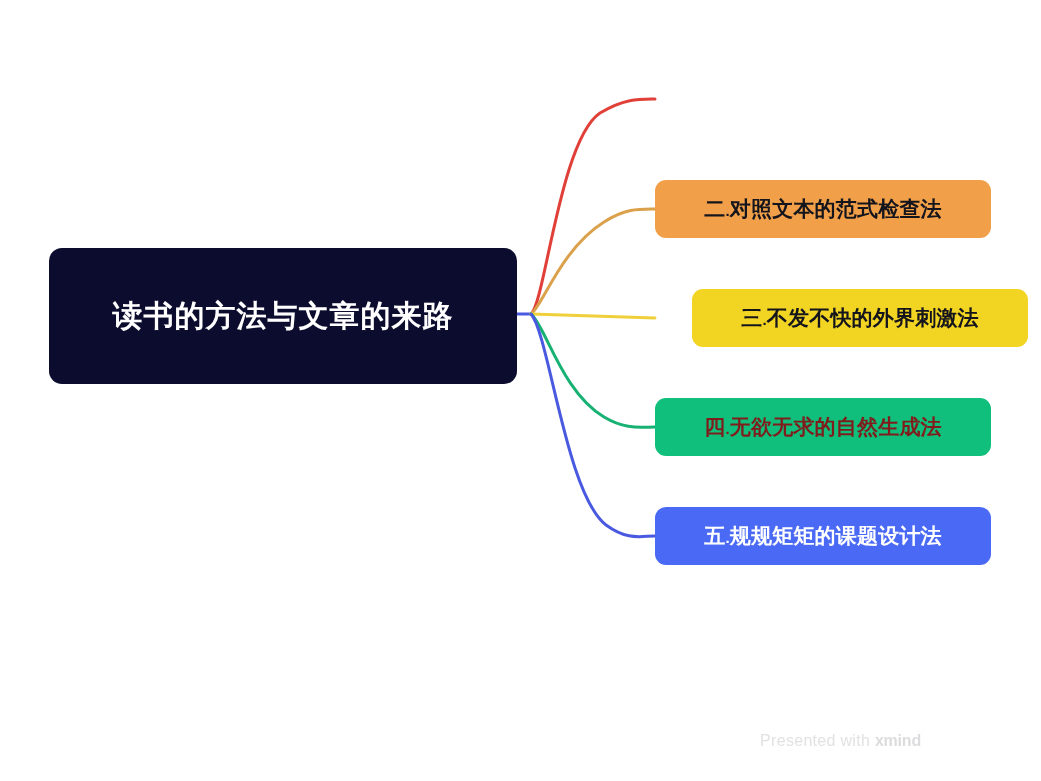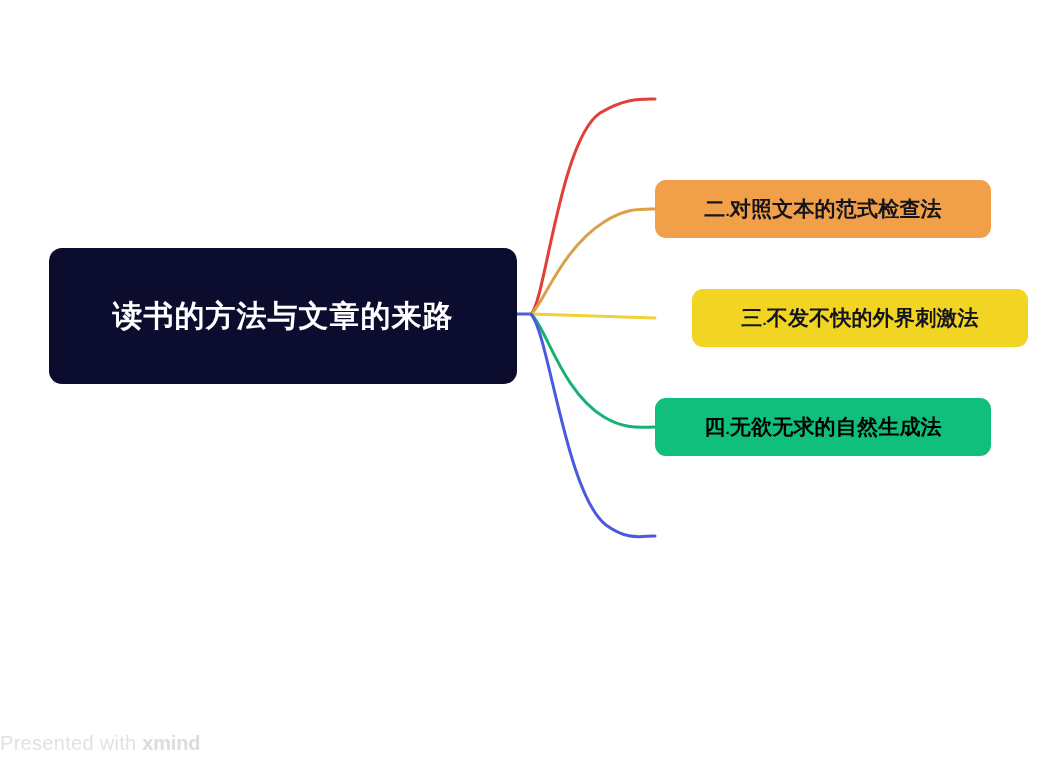--- a/index.html
+++ b/index.html
@@ -126,7 +126,7 @@
   </div>
 
   <div class="node branch-node" id="branch-4" style="background-color: rgb(16, 191, 123);">
-    <div class="node-label" style="color: #000000;">
+    <div class="node-label" style="color: #7f1d1d;">
       <span class="idx">四</span><span class="dot">.</span><span>无欲无求的自然生成法</span>
     </div>
   </div>

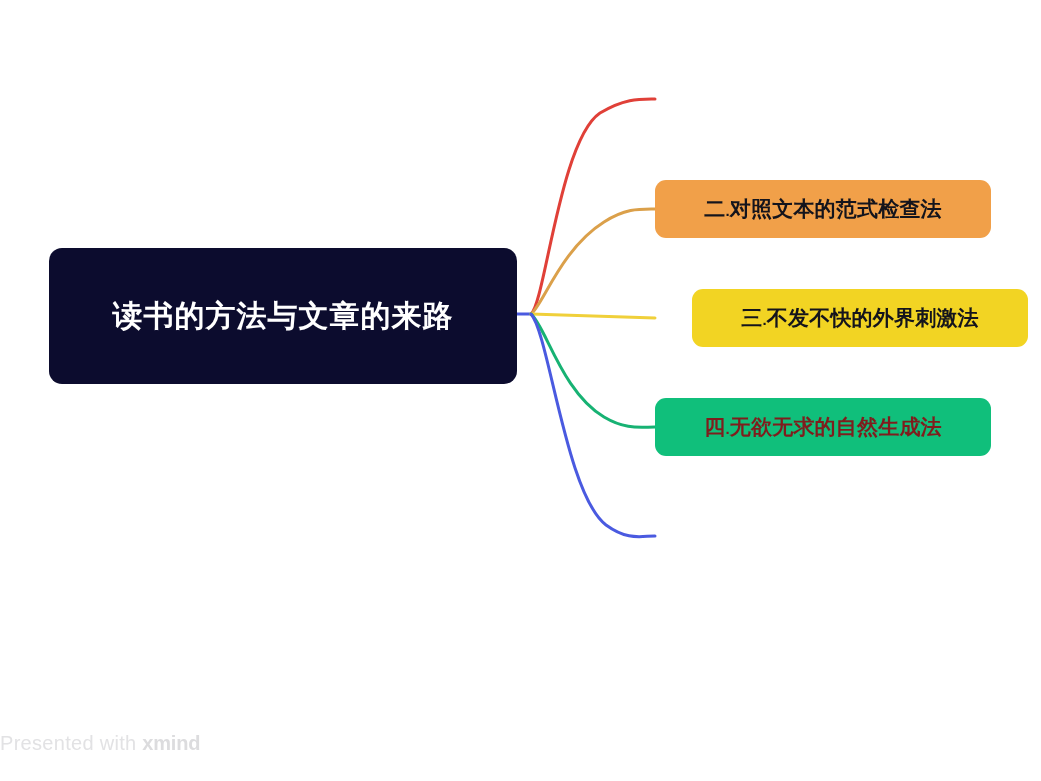--- a/index.html
+++ b/index.html
@@ -131,6 +131,11 @@
     </div>
   </div>
 
+  <div class="node branch-node" id="branch-5" style="background-color: rgb(74, 105, 245);">
+    <div class="node-label" style="color: rgb(255, 255, 255);">
+      <span class="idx">五</span><span class="dot">.</span><span>规规矩矩的课题设计法</span>
+    </div>
+  </div>
 
   <div id="footer">
     <span>Presented with </span><span class="brand">xmind</span>

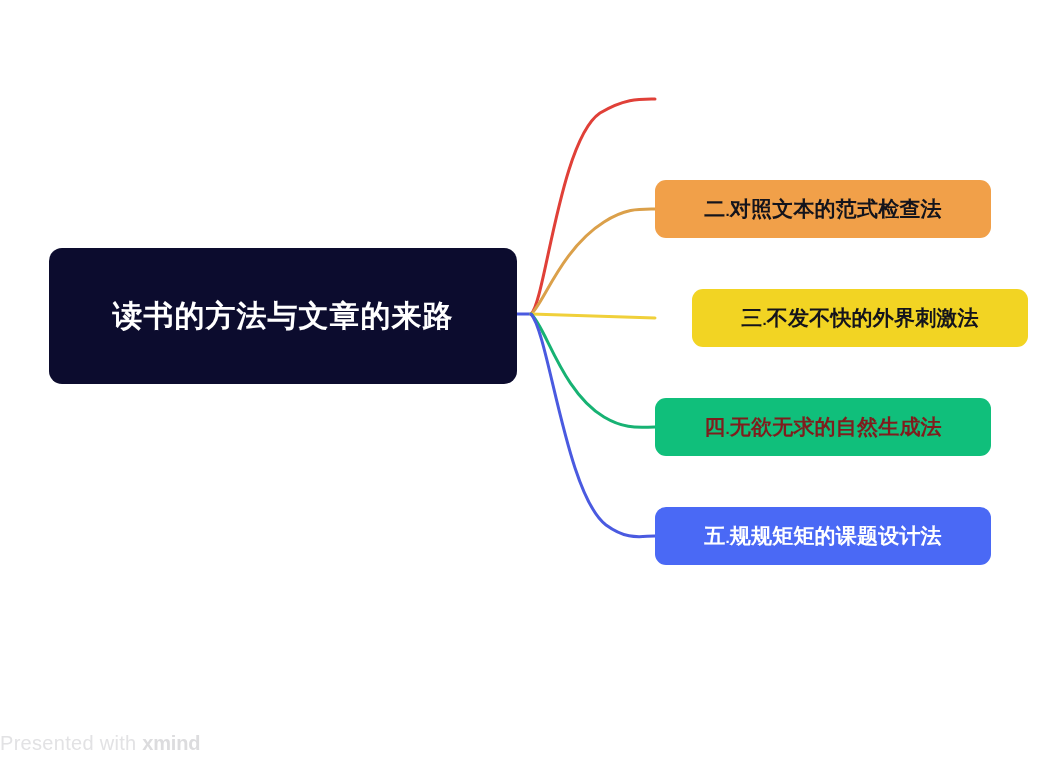--- a/index.html
+++ b/index.html
@@ -82,8 +82,8 @@
     left: 0;
     top: 732px;
     width: 921px;
-    text-align: left;
-    font-size: 20px;
+    text-align: right;
+    font-size: 16px;
     color: #e2e2e4;
     letter-spacing: 0.3px;
     user-select: none;

